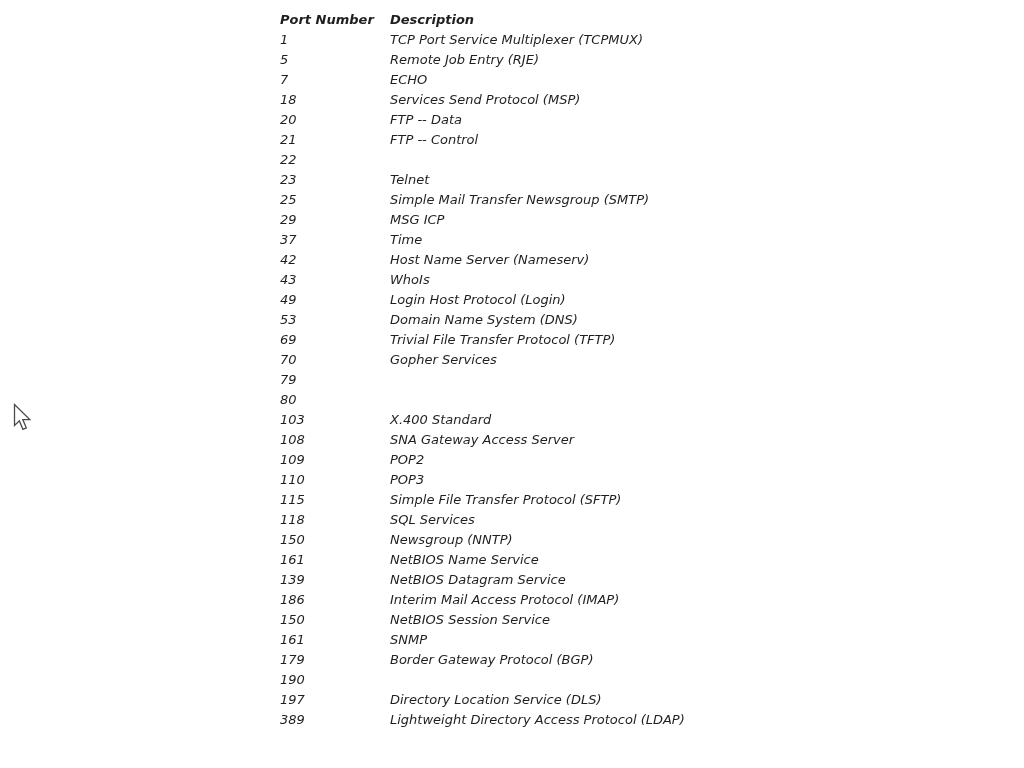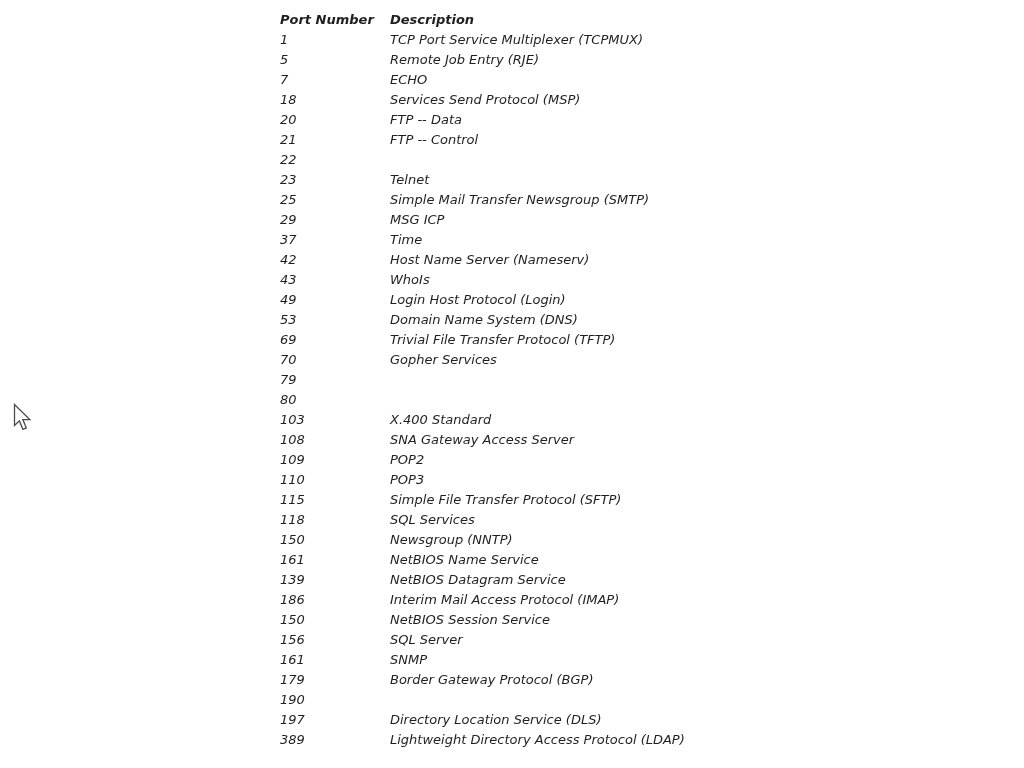--- a/index.html
+++ b/index.html
@@ -172,10 +172,6 @@
       <div class="cell desc">NetBIOS Session Service</div>
     </div>
       <div class="row">
-      <div class="cell port">156</div>
-      <div class="cell desc">SQL Server</div>
-    </div>
-      <div class="row">
       <div class="cell port">161</div>
       <div class="cell desc">SNMP</div>
     </div>

